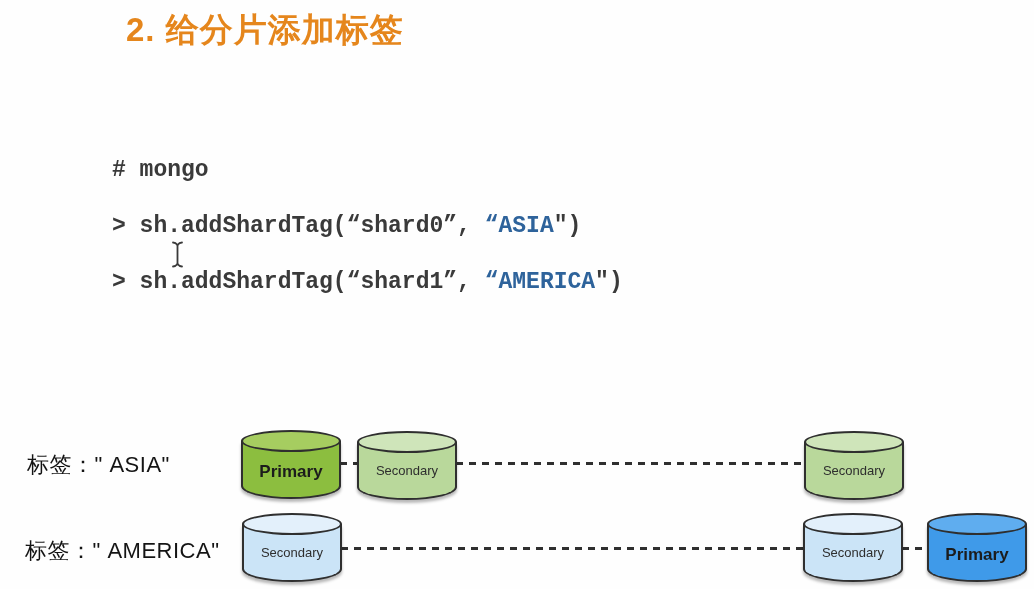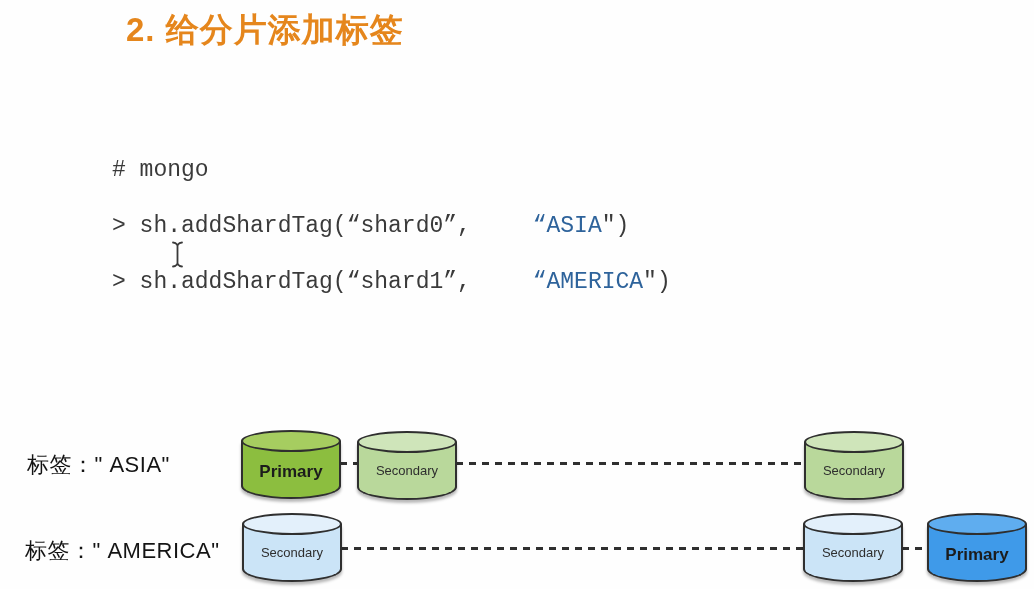--- a/index.html
+++ b/index.html
@@ -22,7 +22,7 @@
   .code-line {
     position:absolute; left:112px;
     font-family:"Liberation Mono", monospace;
-    font-size:23px; font-weight:normal; line-height:26px;
+    font-size:23px; font-weight:bold; line-height:26px;
     color:var(--code-text,#3A3A3A);
     white-space:pre;
   }

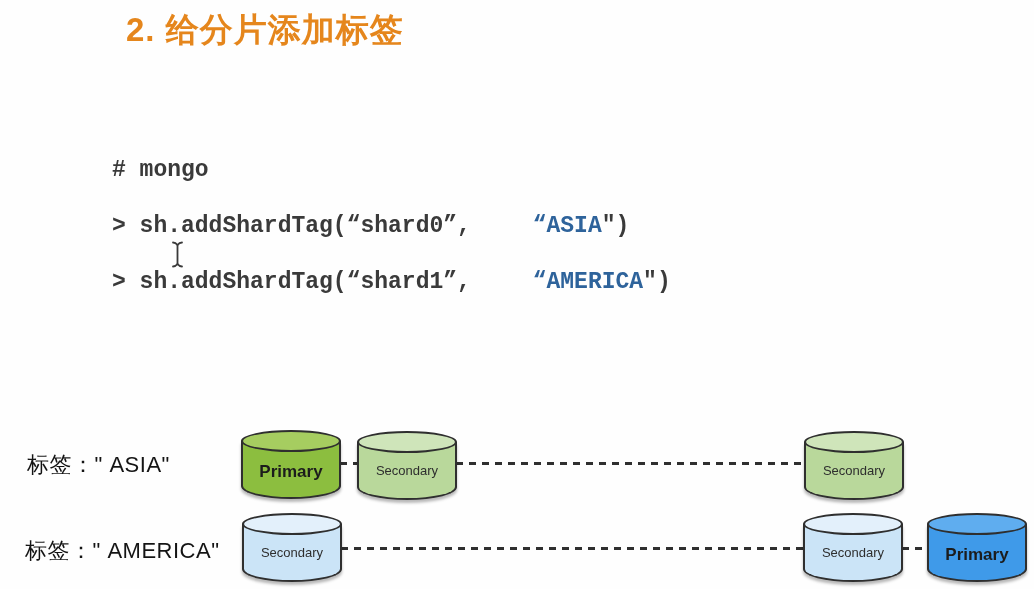--- a/index.html
+++ b/index.html
@@ -29,7 +29,7 @@
   #code-comment { top:157px; }
   #code-line-1  { top:213px; }
   #code-line-2  { top:269px; }
-  .seg-keyword { color:var(--code-keyword,#2E639B);margin-left:48px; }
+  .seg-keyword { color:var(--code-keyword,#2E639B); }
   .seg-plain   { color:var(--code-text,#3A3A3A); }
 
   

